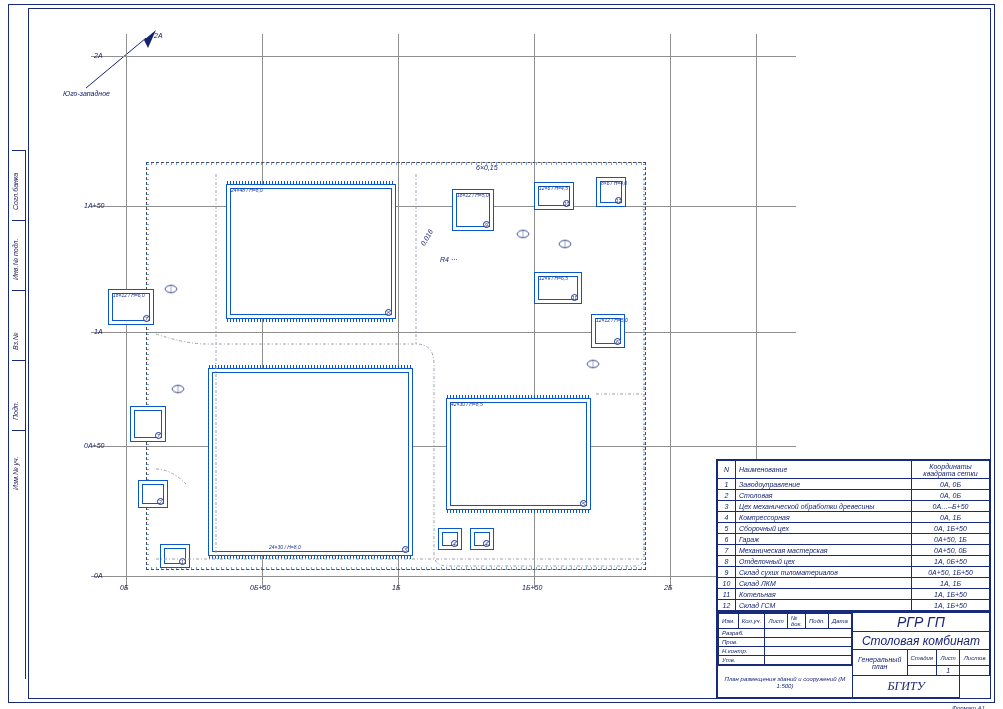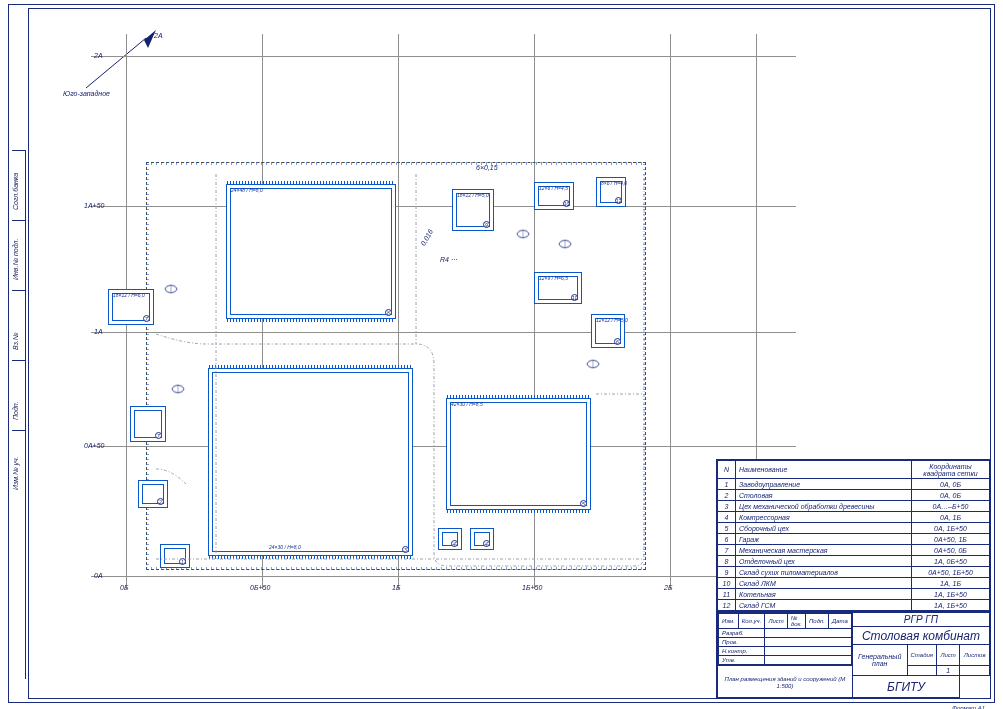--- a/index.html
+++ b/index.html
@@ -154,7 +154,7 @@
   .stamp { border-top:1.5px solid #1a2a7a; }
   .stamp table { border-collapse:collapse; width:100%; }
   .stamp td { border:1px solid #1a2a7a; padding:1px 3px; color:#182574; text-align:center; }
-  .stamp .big { font-size:10px;font-style:italic; }
+  .stamp .big { font-size:14px;font-style:italic; }
   .stamp .huge { font-size:12px; }
   .stamp .tiny { font-size:6px; }
   .stamp .left td { text-align:left; }

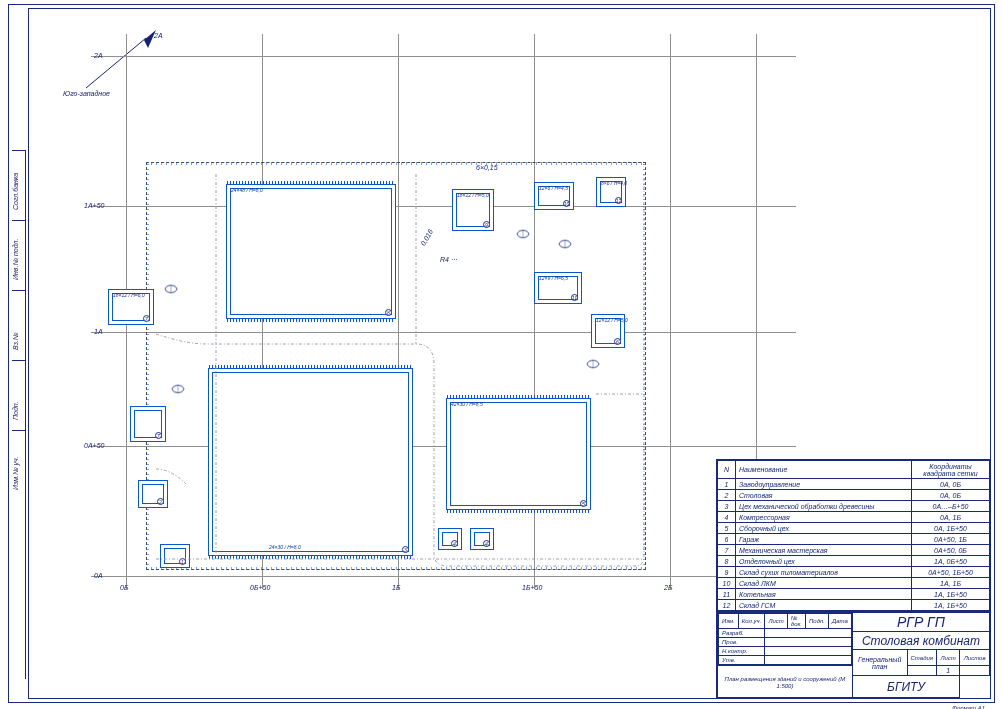--- a/index.html
+++ b/index.html
@@ -479,7 +479,7 @@
           <td></td>
         </tr>
         <tr>
-          <td colspan="3" class="huge" style="height:22px;text-align:center;">БГИТУ</td>
+          <td colspan="3" class="huge" style="height:22px;text-align:center;font-family:Liberation Serif, serif;">БГИТУ</td>
         </tr>
       </tbody>
         </table>

